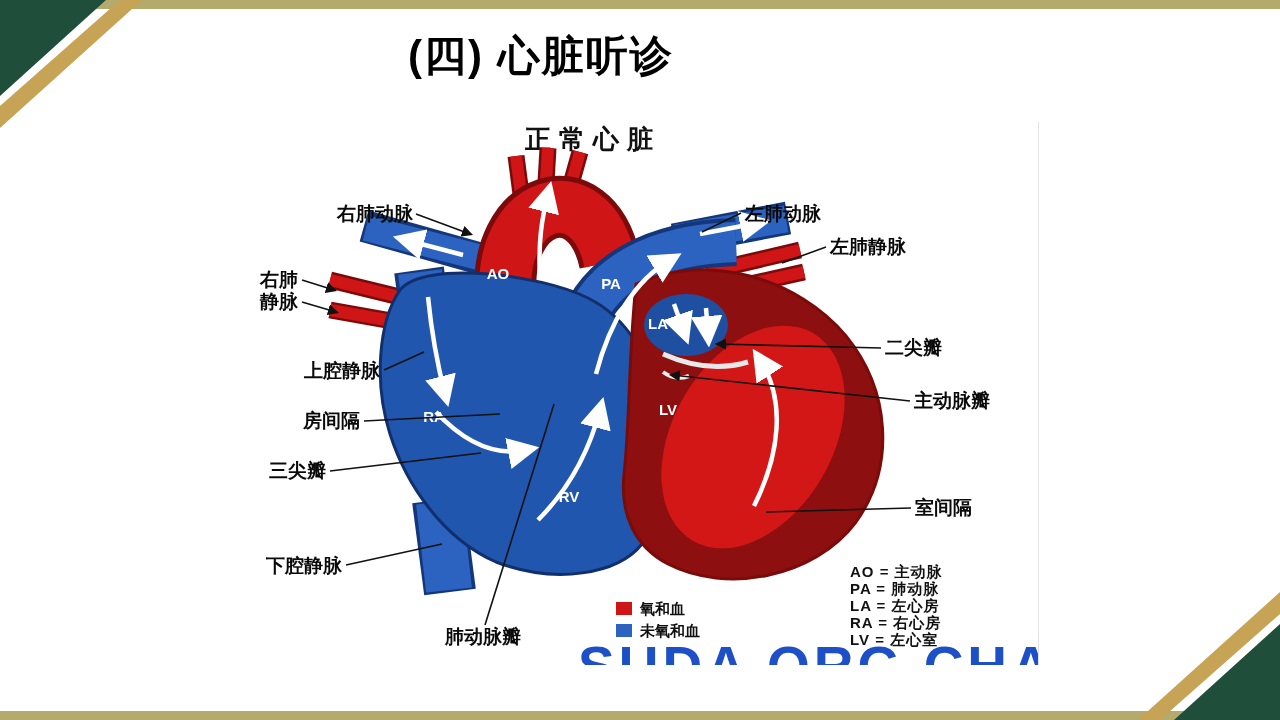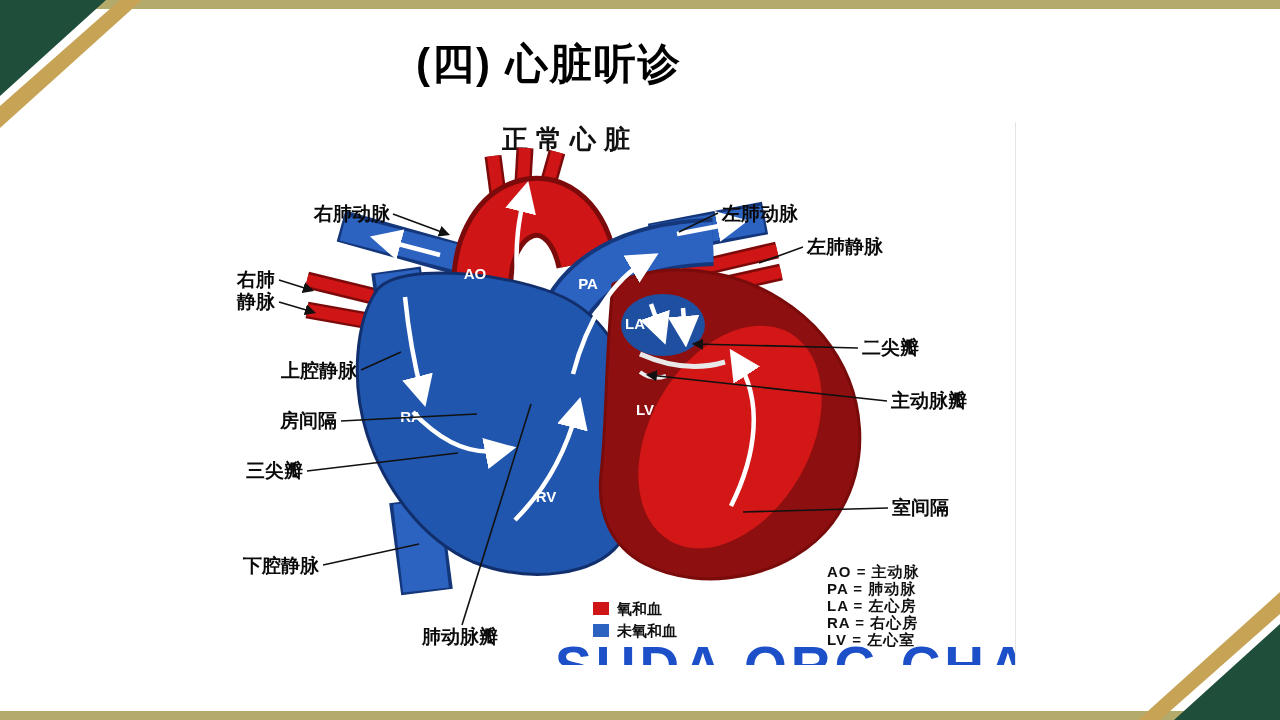--- a/index.html
+++ b/index.html
@@ -16,7 +16,7 @@
   .corner.tl{left:0;top:0;}
   .corner.br{right:0;bottom:0;}
   .slide-title{
-    position:absolute;left:408px;top:28px;margin:8px;
+    position:absolute;left:408px;top:28px;margin:0;
     font-size:42px;font-weight:900;color:#000;letter-spacing:2px;
   }
   .diagram{

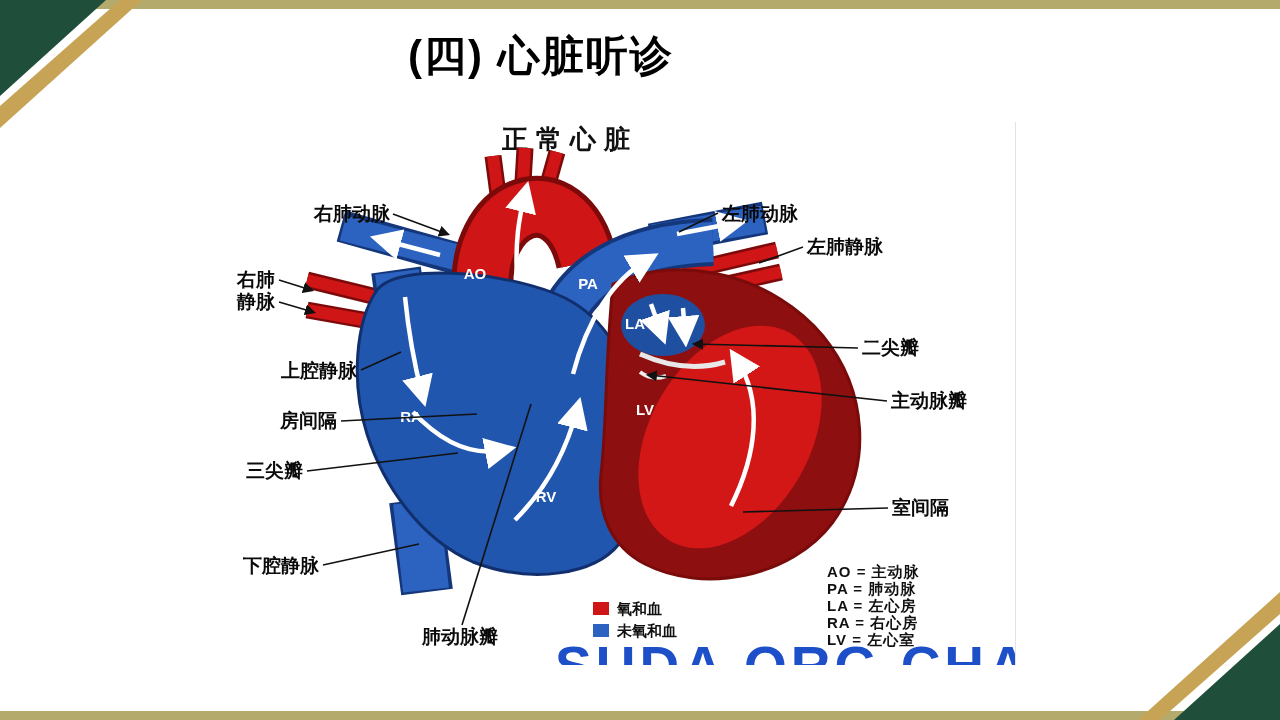--- a/index.html
+++ b/index.html
@@ -20,7 +20,7 @@
     font-size:42px;font-weight:900;color:#000;letter-spacing:2px;
   }
   .diagram{
-    position:absolute;left:215px;top:122px;width:800px;height:543px;
+    position:absolute;left:238px;top:122px;width:800px;height:543px;
     background:#ffffff;border-right:1px solid #e3e3e3;
   }
   .diagram svg{display:block;}

